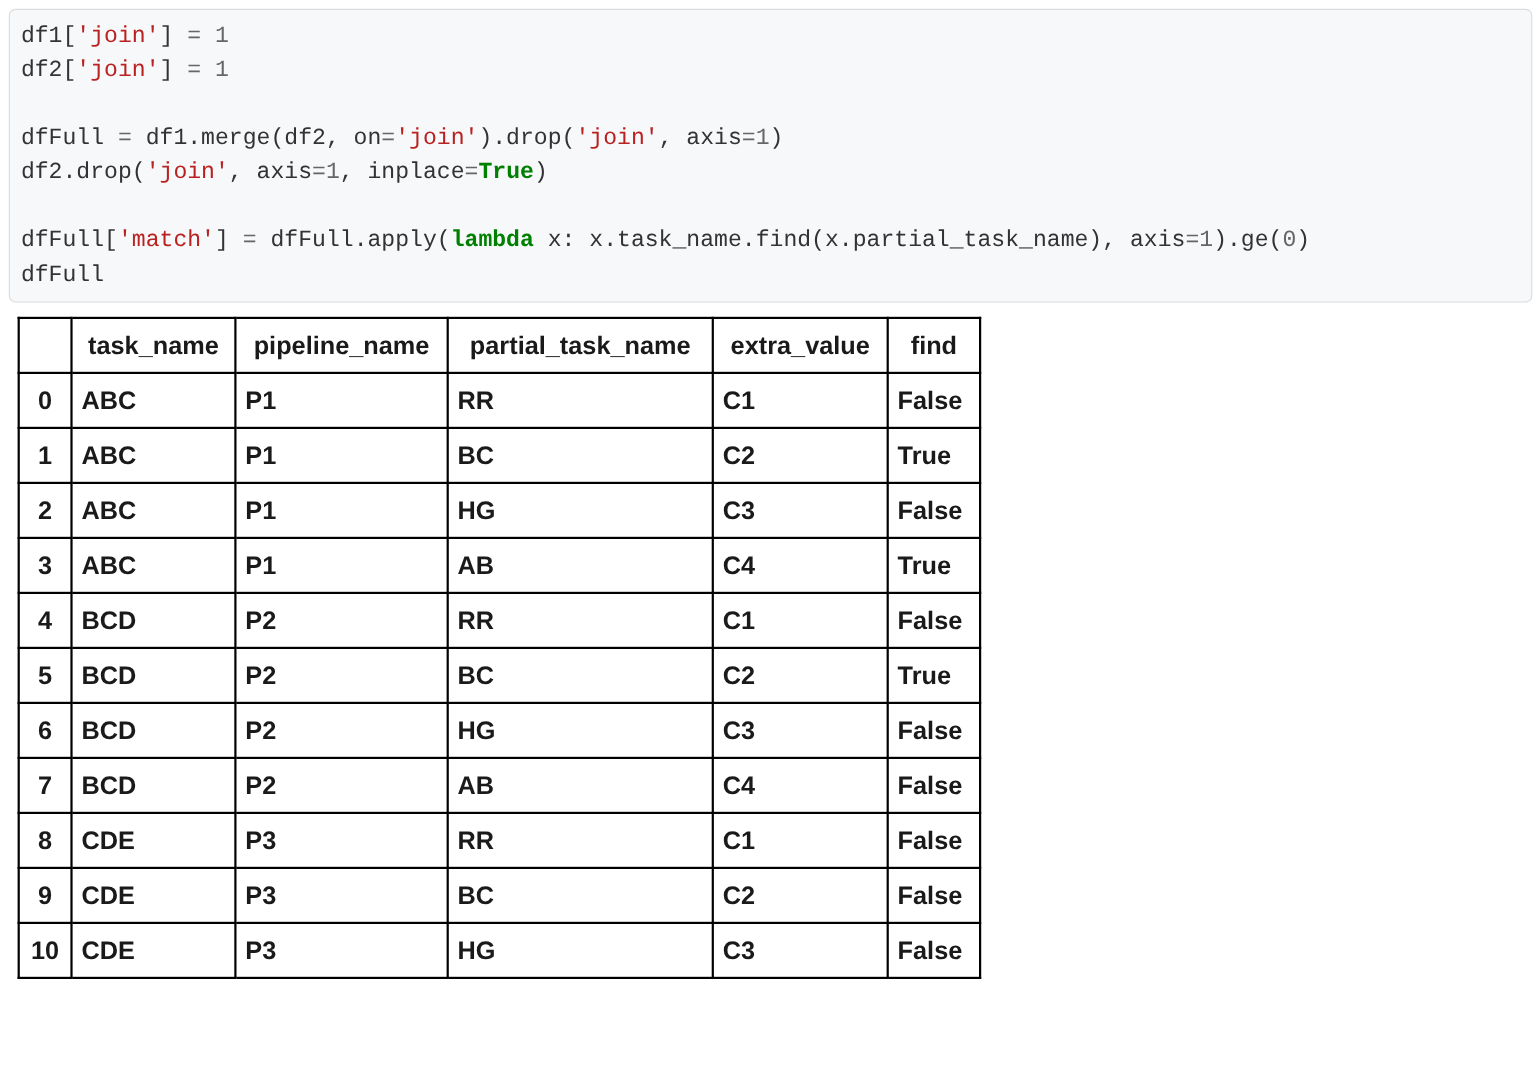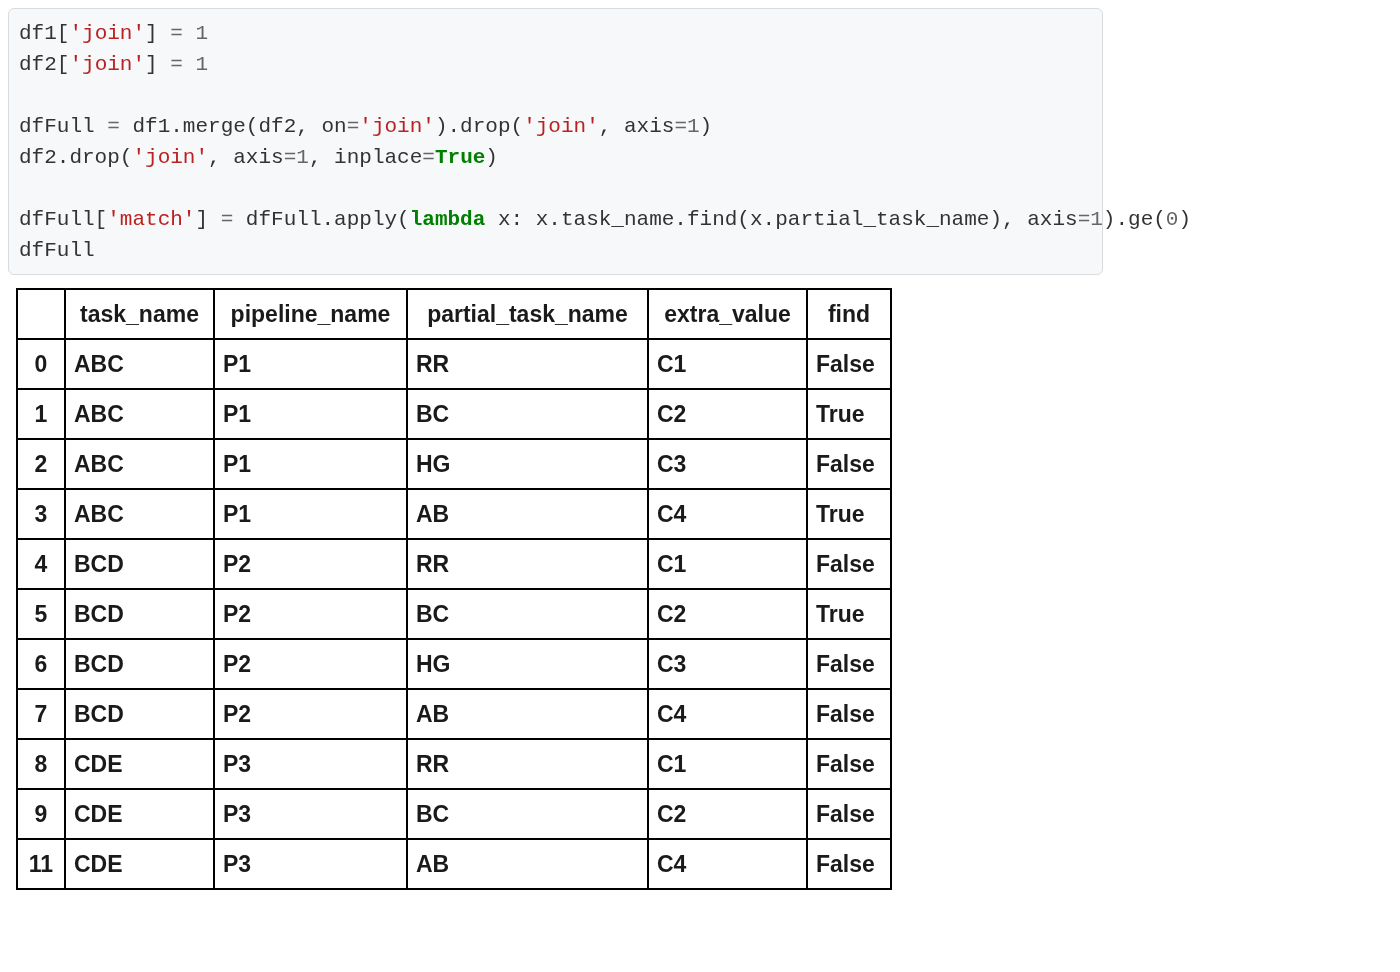--- a/index.html
+++ b/index.html
@@ -16,7 +16,7 @@
   .code-cell {
     box-sizing: border-box;
     margin: 8px 7px 0 8px;
-    width: 1095px;
+    width: 1385px;
     min-height: 265px;
     background: var(--code-bg, #f6f8fa);
     border: 1px solid var(--code-border, #d9dcdf);

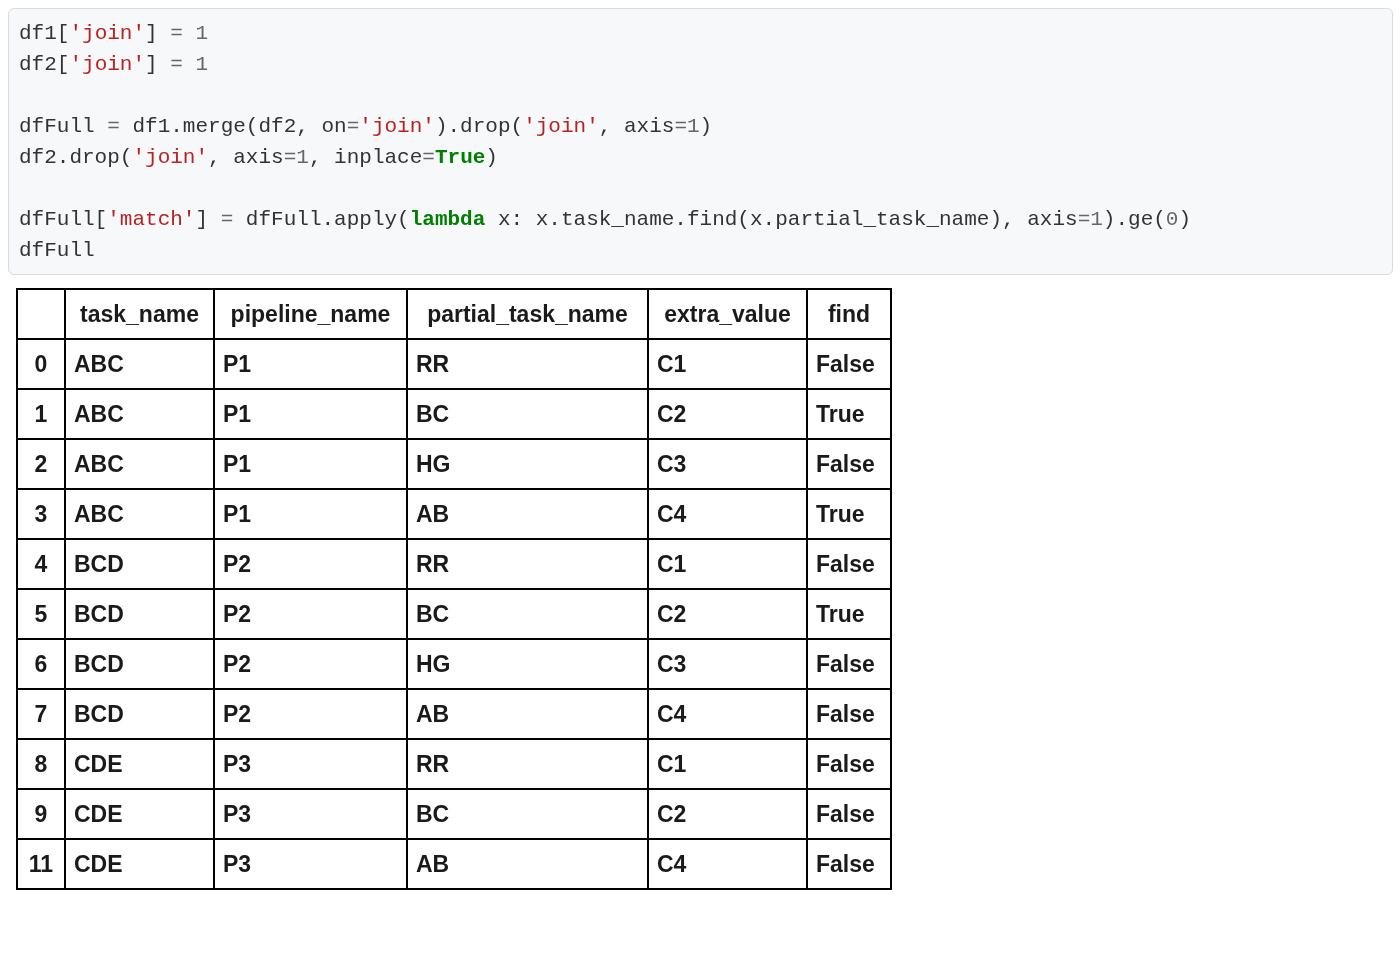--- a/index.html
+++ b/index.html
@@ -185,6 +185,14 @@
           <td>False</td>
         </tr>
         <tr>
+          <th class="idx">10</th>
+          <td>CDE</td>
+          <td>P3</td>
+          <td>HG</td>
+          <td>C3</td>
+          <td>False</td>
+        </tr>
+        <tr>
           <th class="idx">11</th>
           <td>CDE</td>
           <td>P3</td>

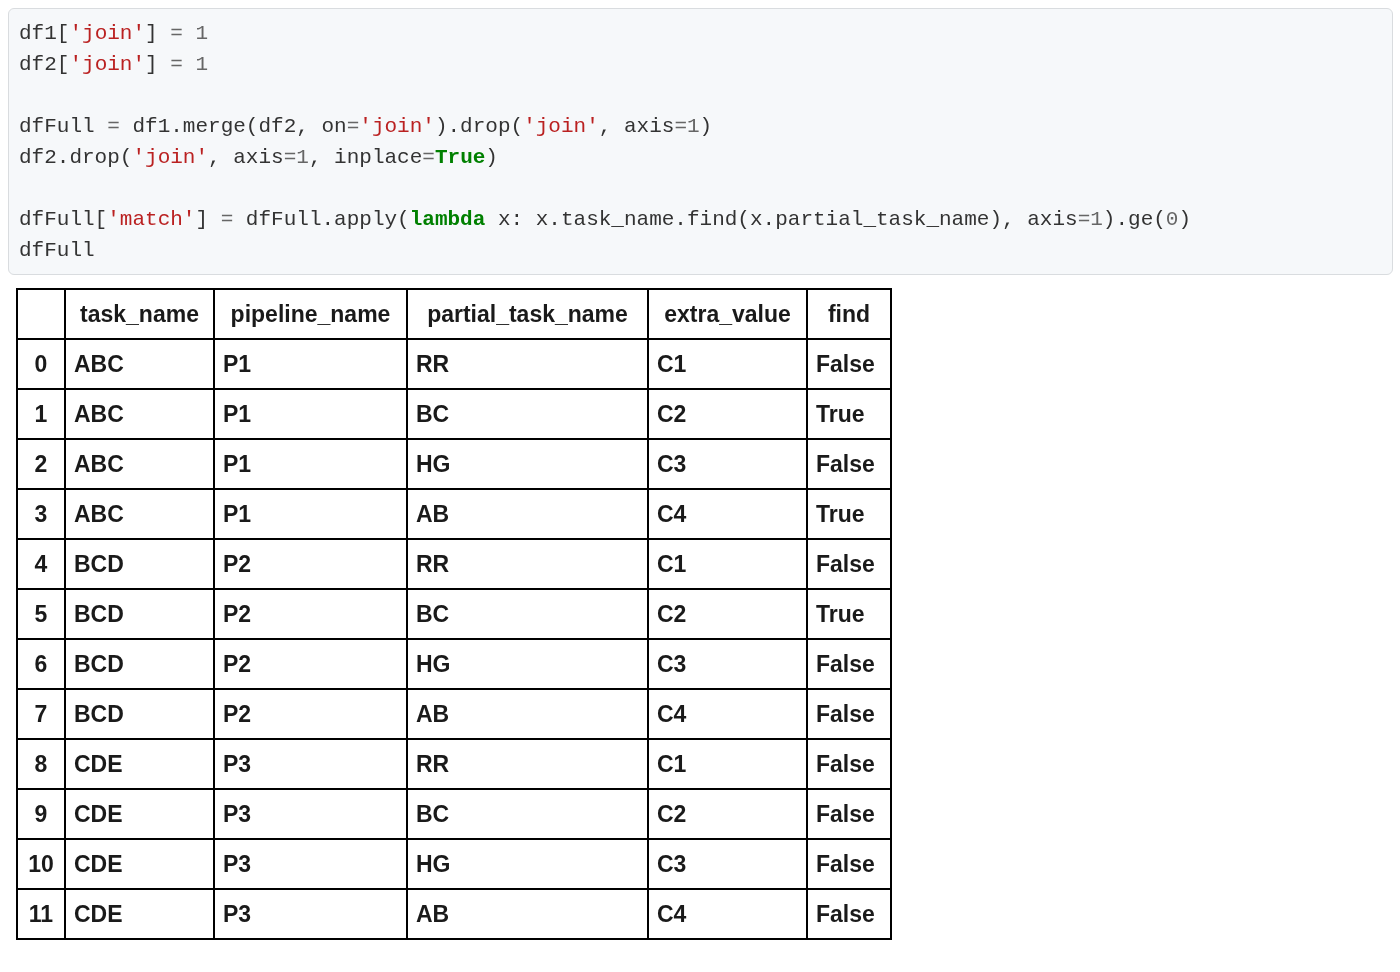--- a/index.html
+++ b/index.html
@@ -192,14 +192,6 @@
           <td>C3</td>
           <td>False</td>
         </tr>
-        <tr>
-          <th class="idx">11</th>
-          <td>CDE</td>
-          <td>P3</td>
-          <td>AB</td>
-          <td>C4</td>
-          <td>False</td>
-        </tr>
       </tbody>
   </table>
 </div>

